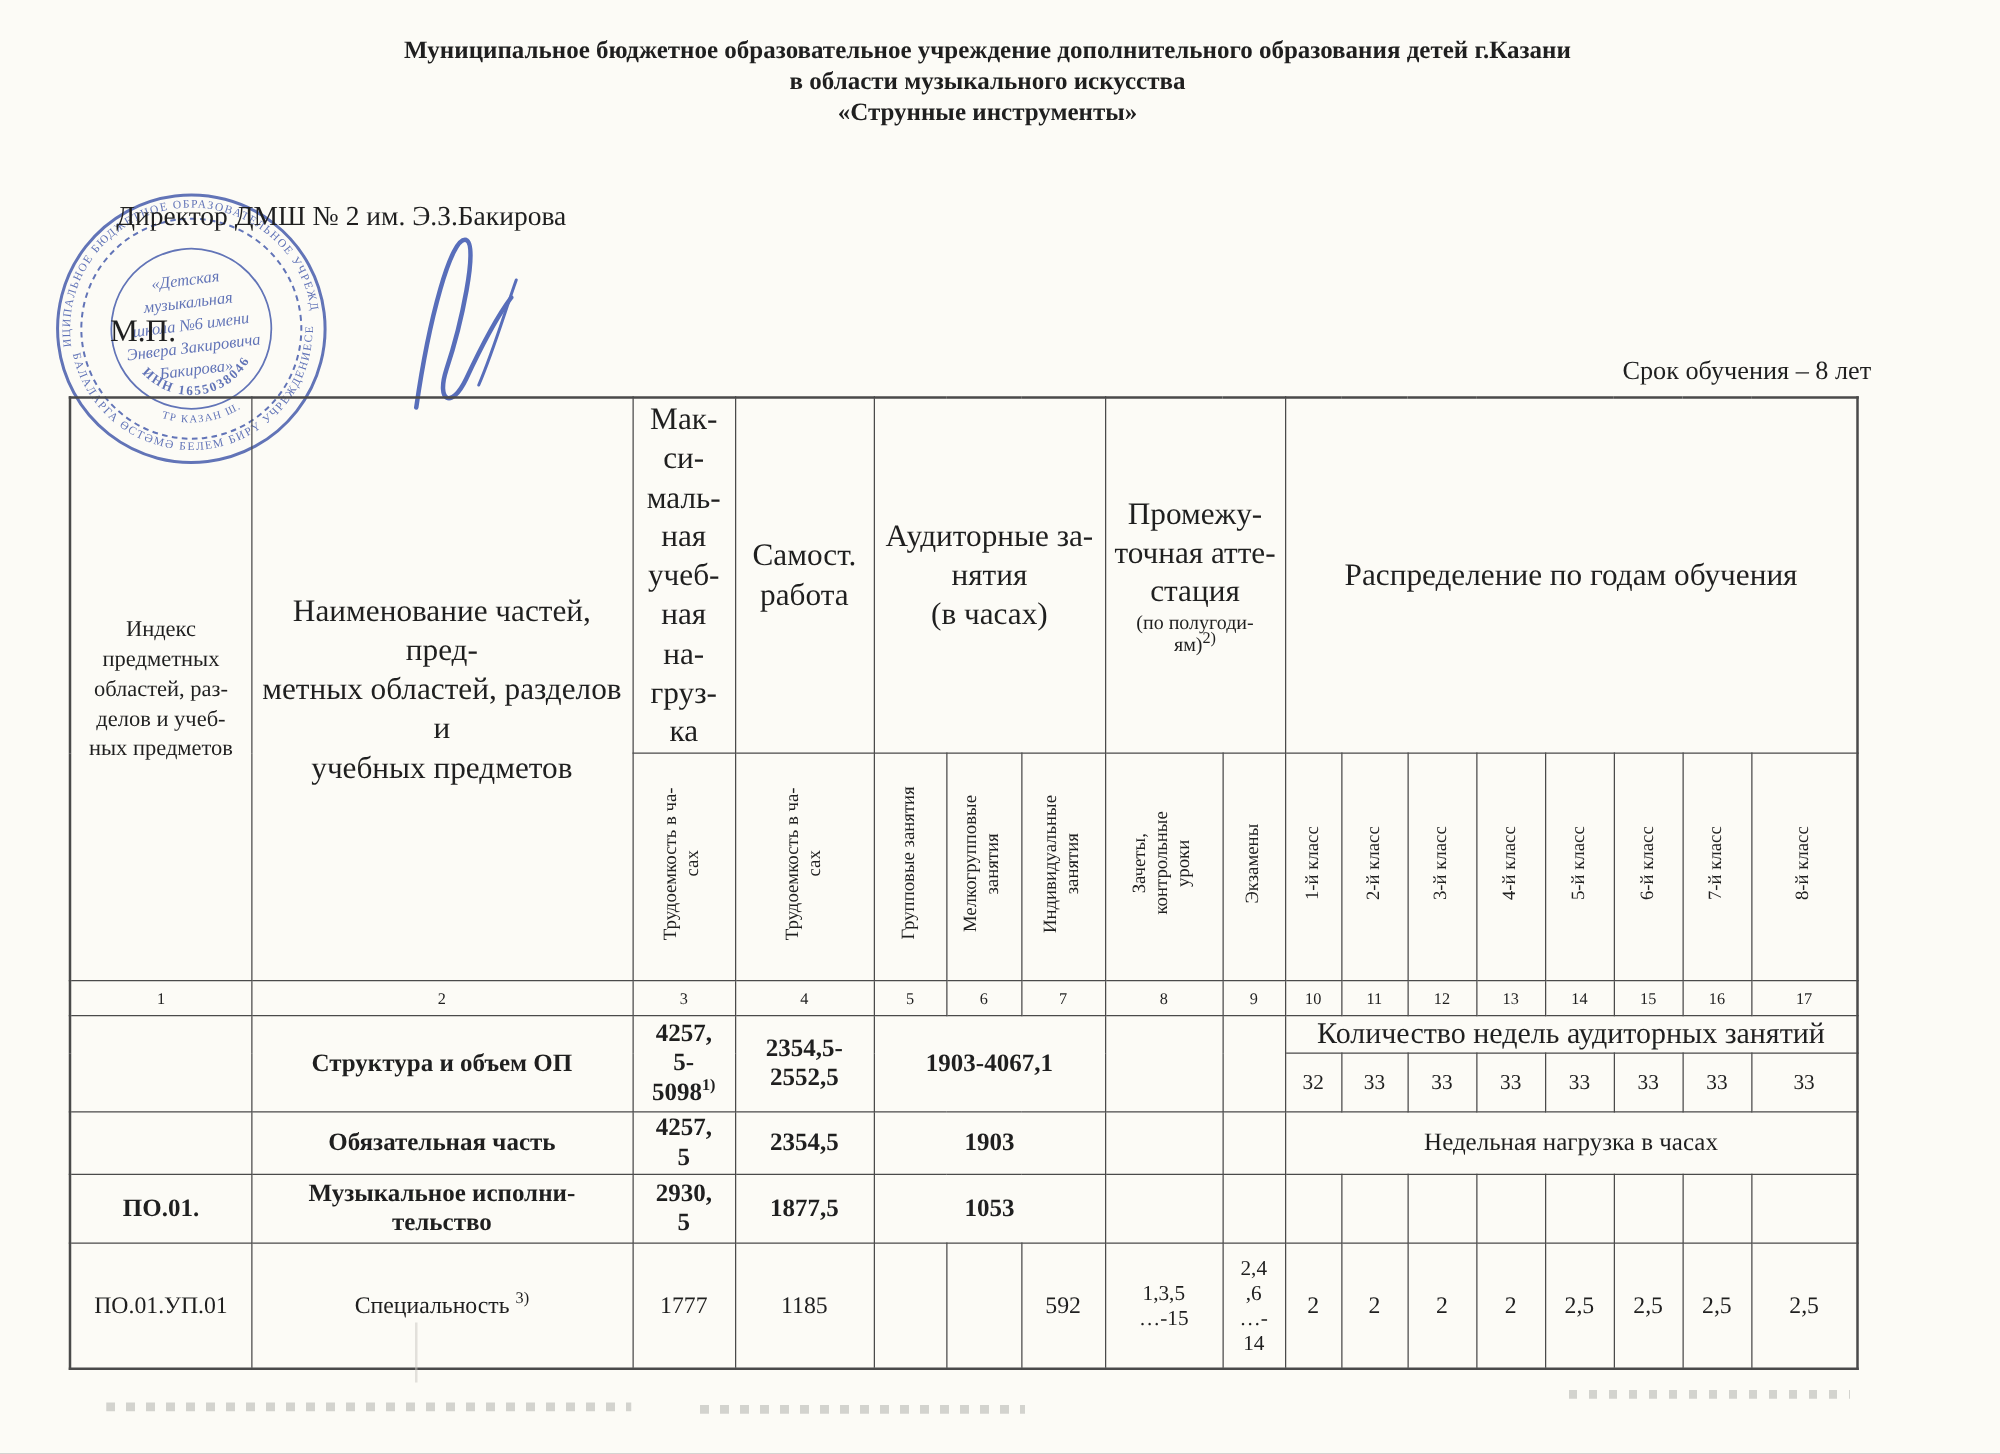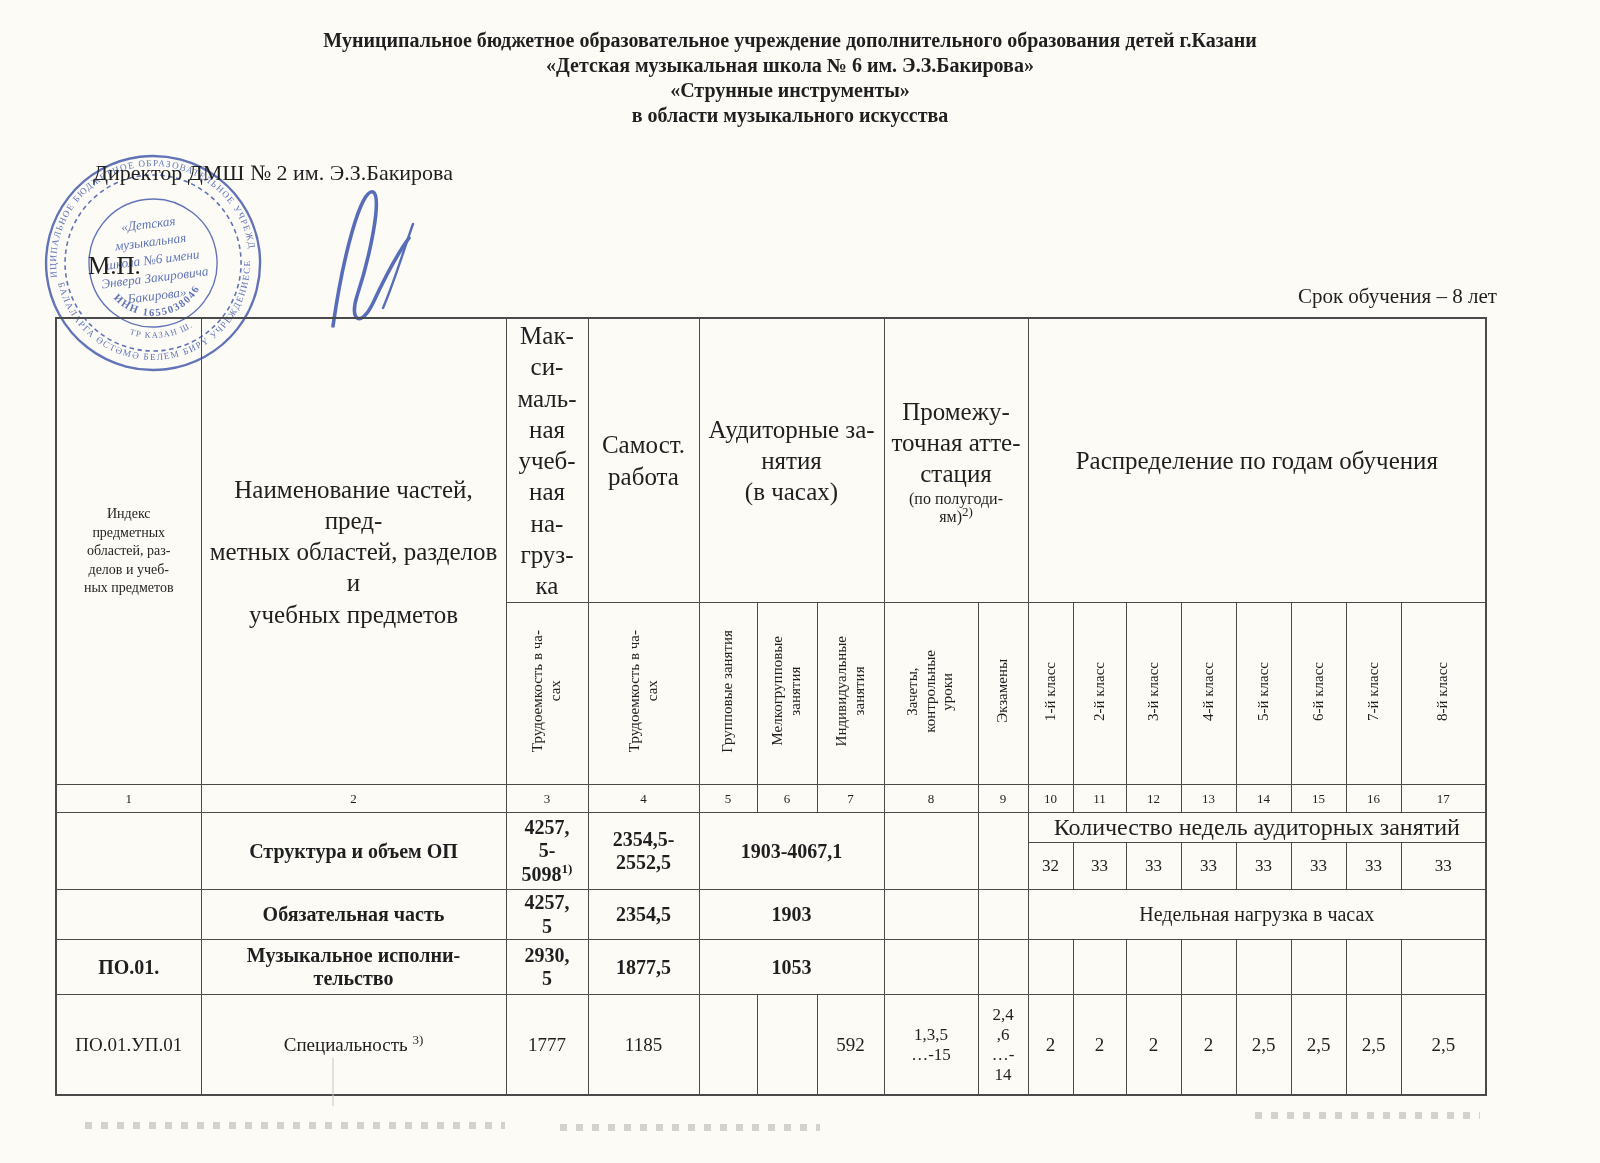--- a/index.html
+++ b/index.html
@@ -75,7 +75,6 @@
 
   <div class="doc-header">
     <div>Муниципальное бюджетное образовательное учреждение дополнительного образования детей г.Казани</div>
-    <div>«Детская музыкальная школа № 6 им. Э.З.Бакирова»</div>
     <div>«Струнные инструменты»</div>
     <div>в области музыкального искусства</div>
   </div>

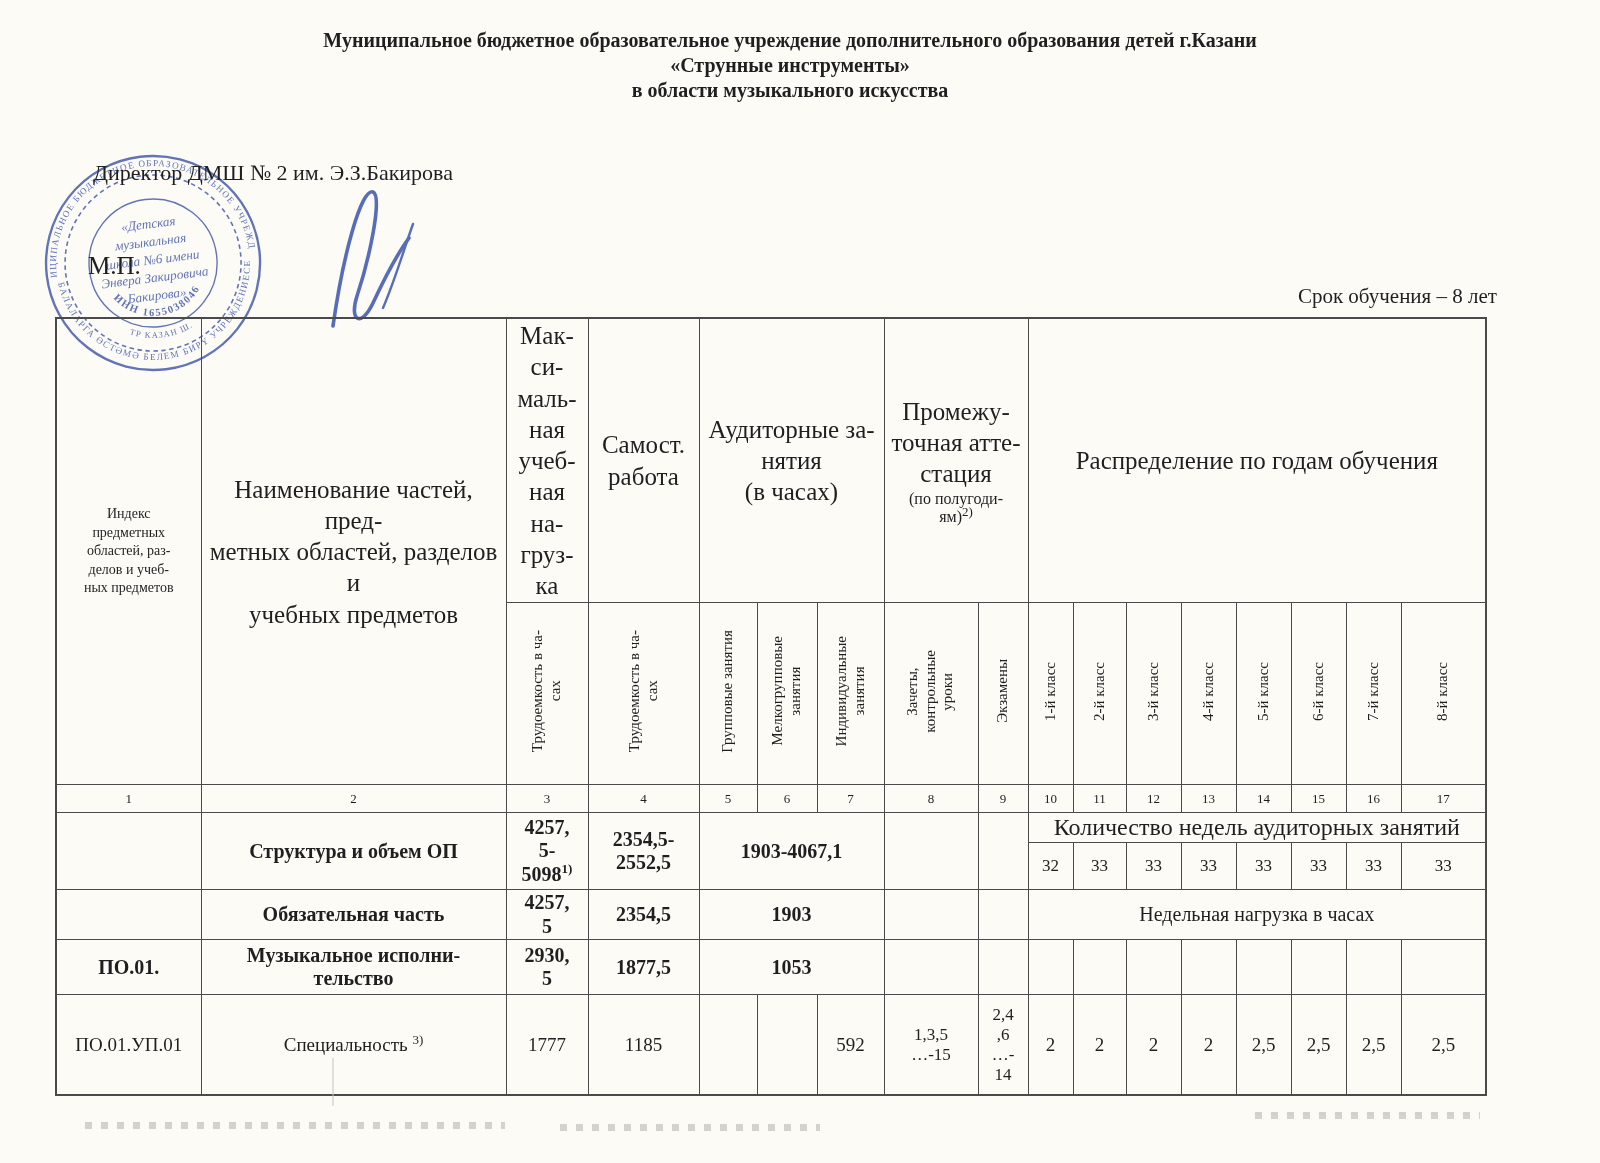--- a/index.html
+++ b/index.html
@@ -75,8 +75,8 @@
 
   <div class="doc-header">
     <div>Муниципальное бюджетное образовательное учреждение дополнительного образования детей г.Казани</div>
+    <div>в области музыкального искусства</div>
     <div>«Струнные инструменты»</div>
-    <div>в области музыкального искусства</div>
   </div>
 
   <div class="approval">

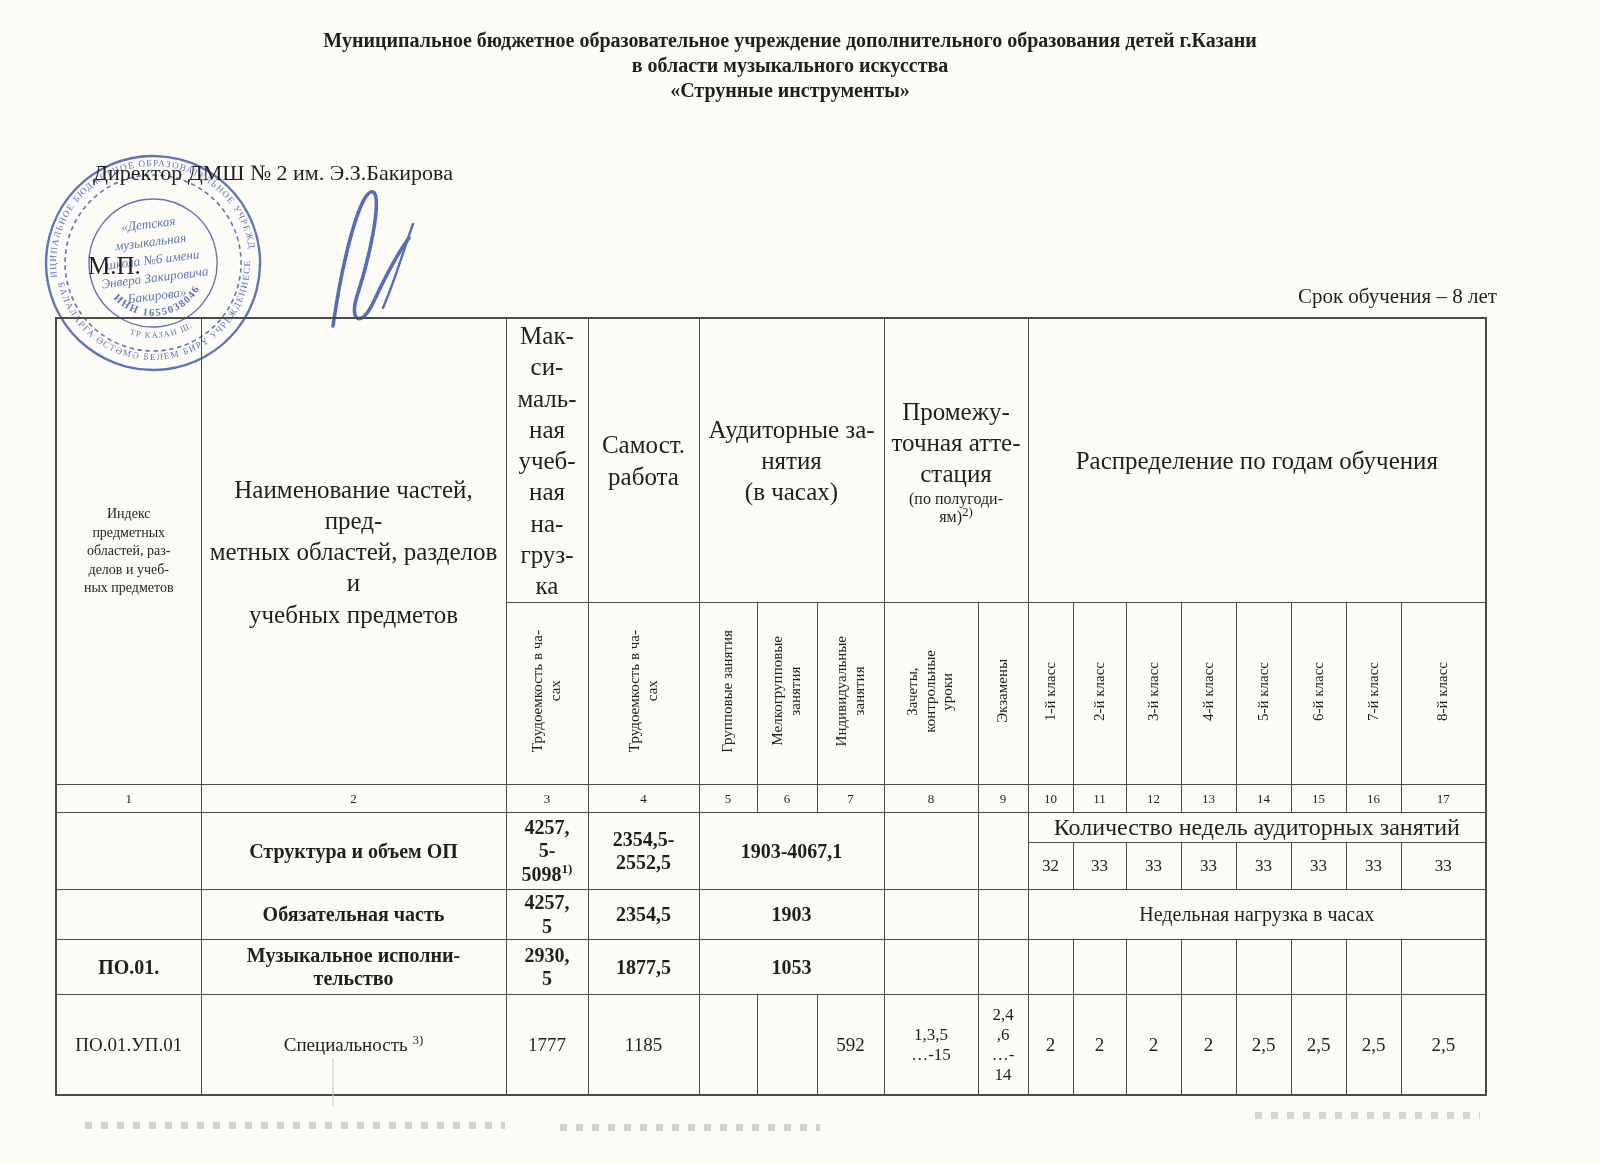--- a/index.html
+++ b/index.html
@@ -26,7 +26,7 @@
   .fs20{font-size:20px}
   .lh1{line-height:1.18}
   .head1{font-size:25px;line-height:1.25}
-  .idxhead{font-size:14px;line-height:1.32}
+  .idxhead{font-size:18px;line-height:1.32}
   .vert span{display:inline-block;writing-mode:vertical-rl;transform:rotate(180deg);
              white-space:pre-line;font-size:15px;line-height:1.18;max-height:176px}
   sup{font-size:13px;vertical-align:super;line-height:0}

